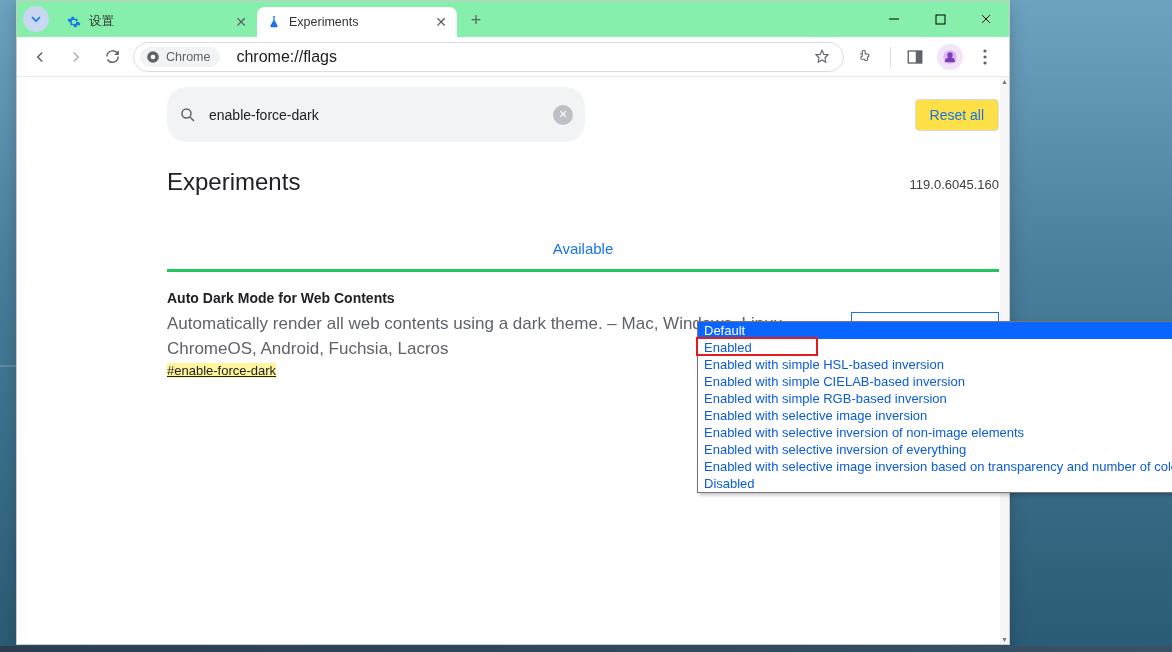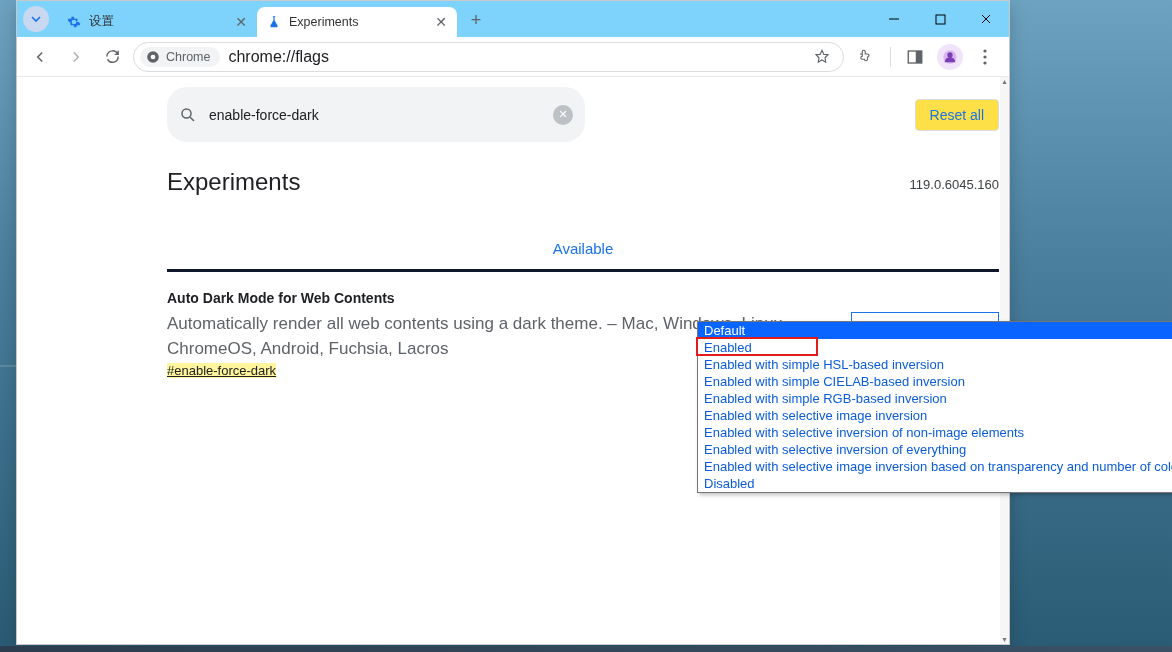--- a/index.html
+++ b/index.html
@@ -34,7 +34,7 @@
   
   .tabstrip {
     height: 36px;
-    background: #7dd3fc;
+    background: #86efac;
     display:flex; align-items:center;
     padding-left:6px;
     position:relative;

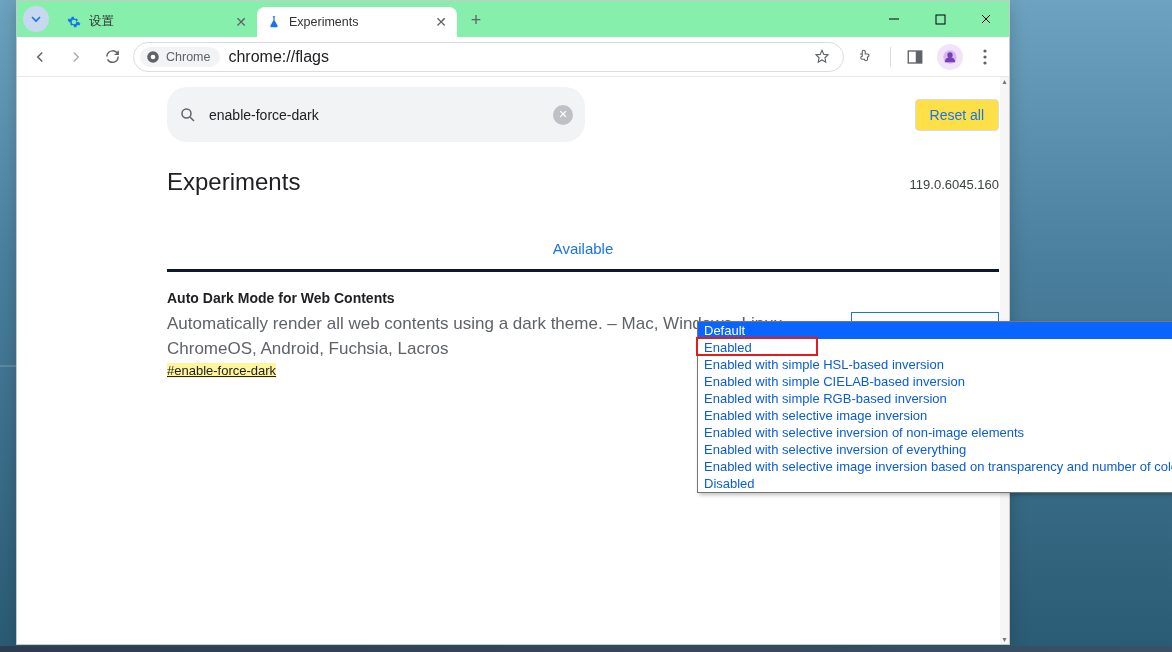--- a/index.html
+++ b/index.html
@@ -86,7 +86,7 @@
   .omnibox {
     flex:1; height:30px; border:1px solid #dadce0; border-radius:16px;
     background:#fff; display:flex;align-items:center;
-    padding:0 10px; gap:8px;
+    padding:0 10px; gap:16px;
   }
   .omni-badge {
     display:flex;align-items:center;gap:6px;

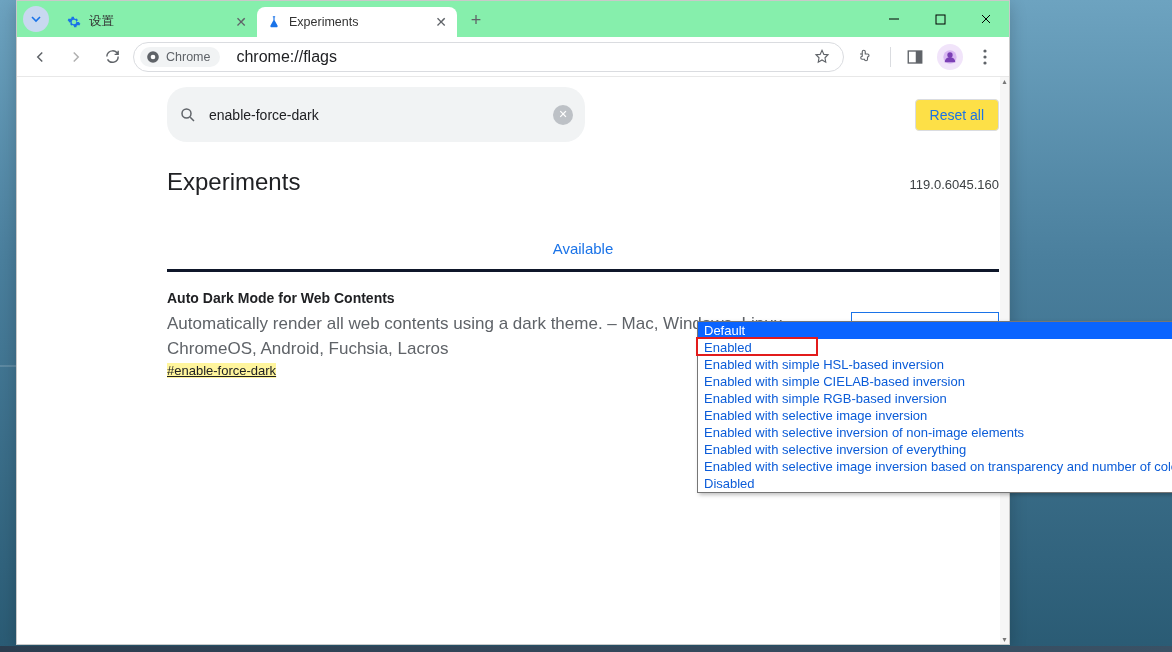--- a/index.html
+++ b/index.html
@@ -144,7 +144,7 @@
   .page-tab{
     flex:1;text-align:center;padding:12px 0;font-size:15px;color:#5f6368;cursor:pointer;
   }
-  .page-tab.active{color:#1a73e8;border-bottom:3px solid #0f172a;margin-bottom:-1px;font-weight:500;}
+  .page-tab.active{color:#1a73e8;border-bottom:3px solid #22c55e;margin-bottom:-1px;font-weight:500;}
   .flag-block{
     padding-top:18px;
     display:flex;

